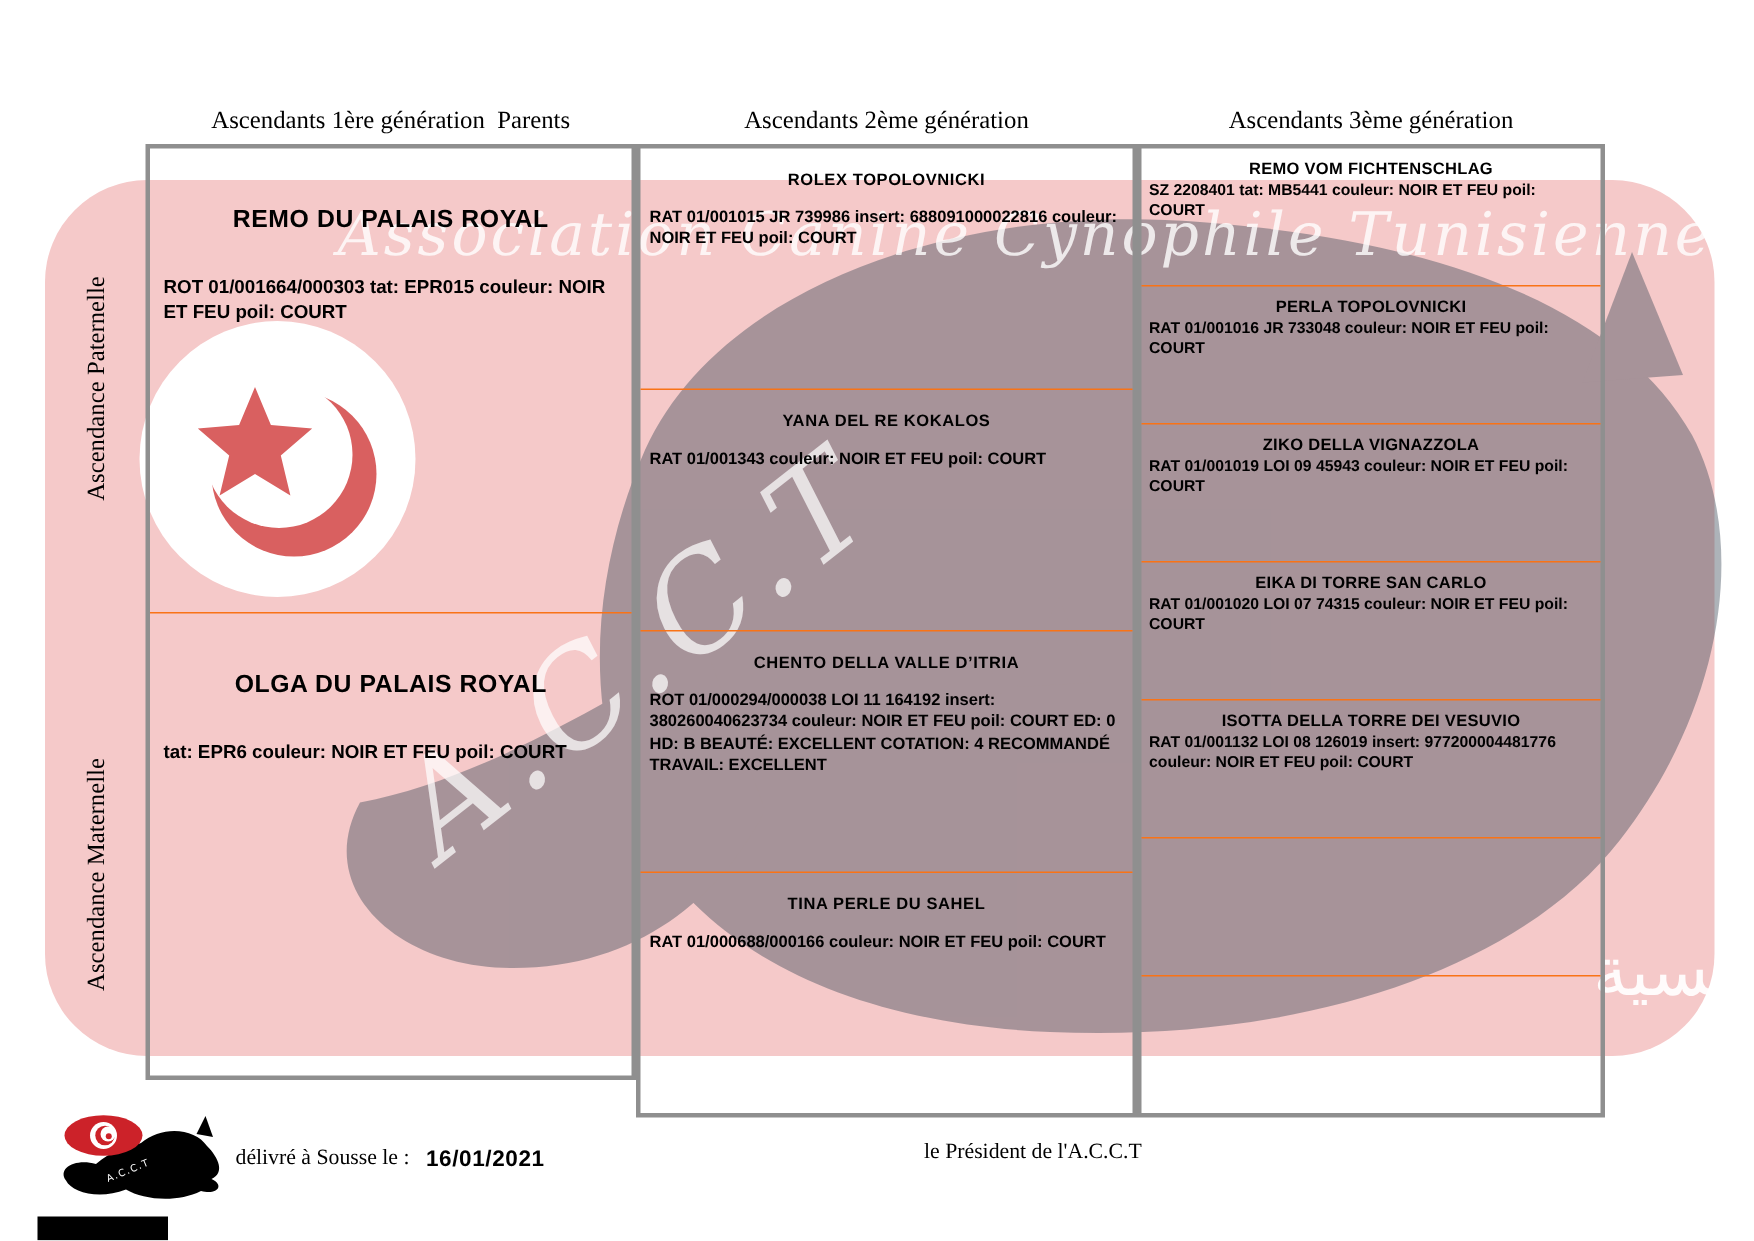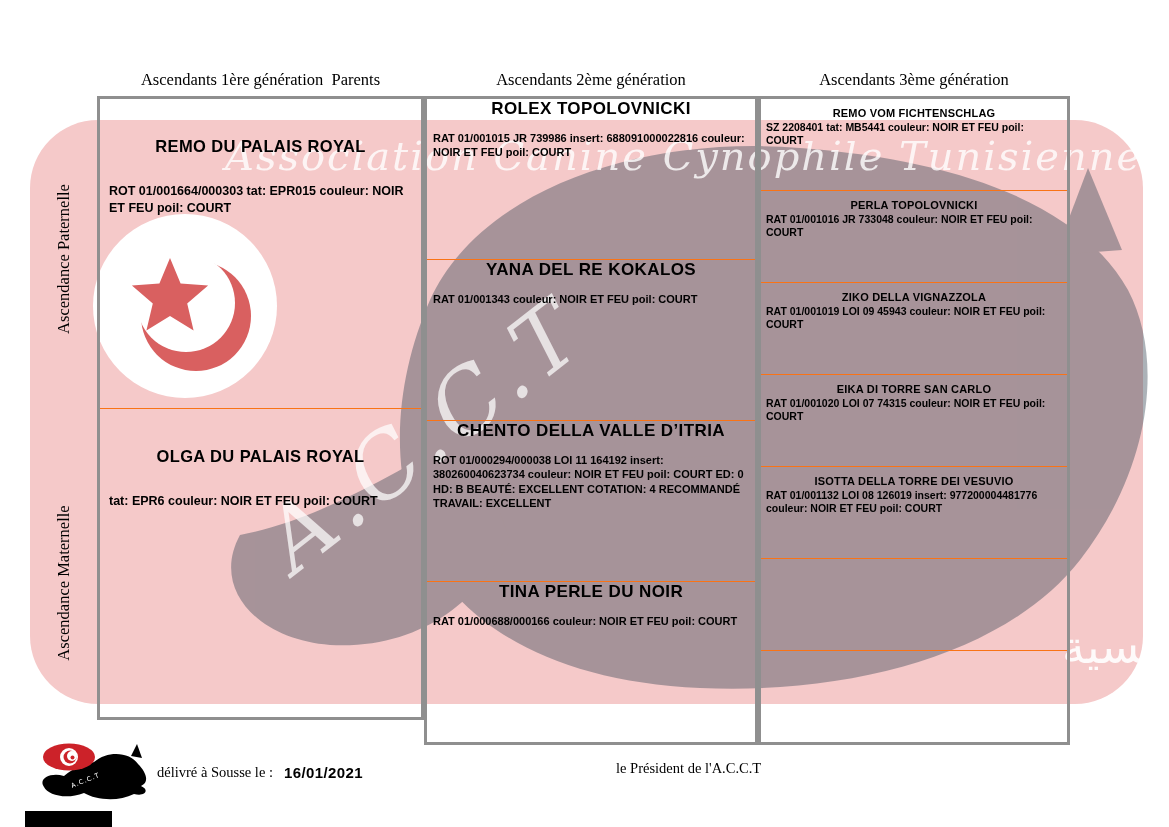--- a/index.html
+++ b/index.html
@@ -33,7 +33,7 @@
   .g1 .name    { font-size:16.5px; padding-top:38px; }
   .g1 .details { font-size:12.5px; line-height:1.32; padding:27px 9px 0 9px; }
 
-  .g2 .name    { font-size:17px; }
+  .g2 .name    { font-size:11px; padding-top:15px; }
   .g2 .details { font-size:11px;   line-height:1.3;  padding:12px 7px 0 6px; }
 
   .g3 .name    { font-size:11px;   padding-top:8px;  letter-spacing:0.2px; }

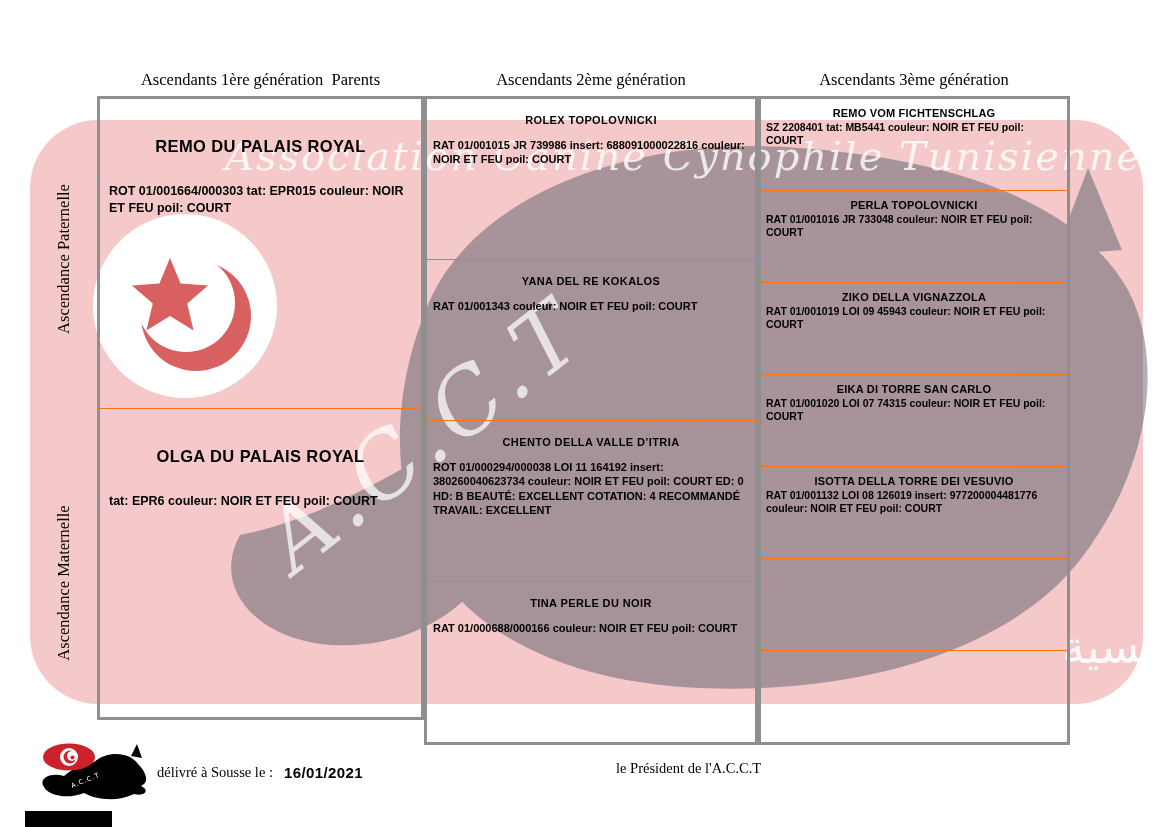--- a/index.html
+++ b/index.html
@@ -112,7 +112,7 @@
       <div class="details">ROT 01/000294/000038 LOI 11 164192 insert: 380260040623734 couleur: NOIR ET FEU poil: COURT ED: 0 HD: B BEAUTÉ: EXCELLENT COTATION: 4 RECOMMANDÉ TRAVAIL: EXCELLENT</div>
     </div>
     <div class="cell">
-      <div class="name">TINA PERLE DU NOIR</div>
+      <div class="name">TINA PERLE DU SAHEL</div>
       <div class="details">RAT 01/000688/000166 couleur: NOIR ET FEU poil: COURT</div>
     </div>
   </div>

